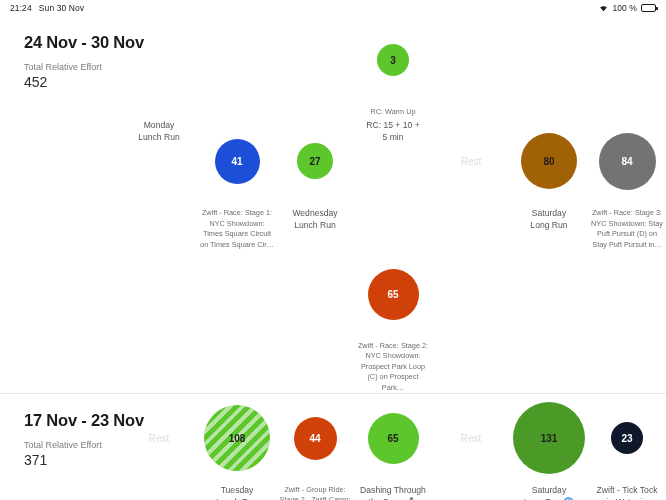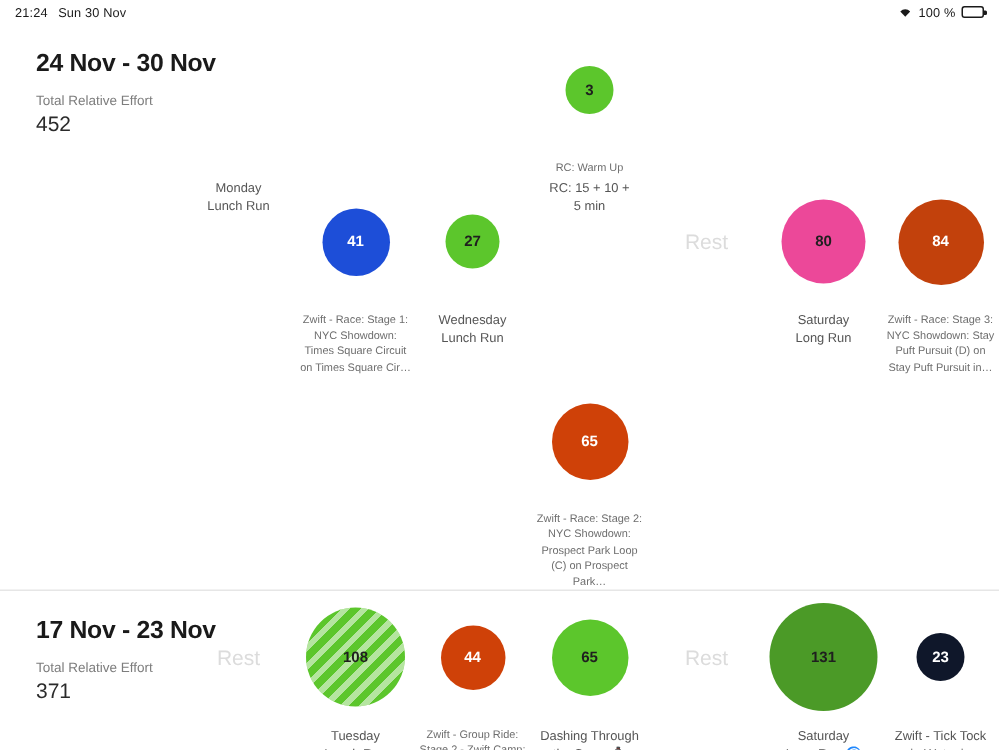--- a/index.html
+++ b/index.html
@@ -119,7 +119,7 @@
   }
   .bubble span { position: relative; z-index: 2; }
   .rest {
-    font-size: 14px;
+    font-size: 10px;
     color: #dcdcdc;
   }
   .cap {

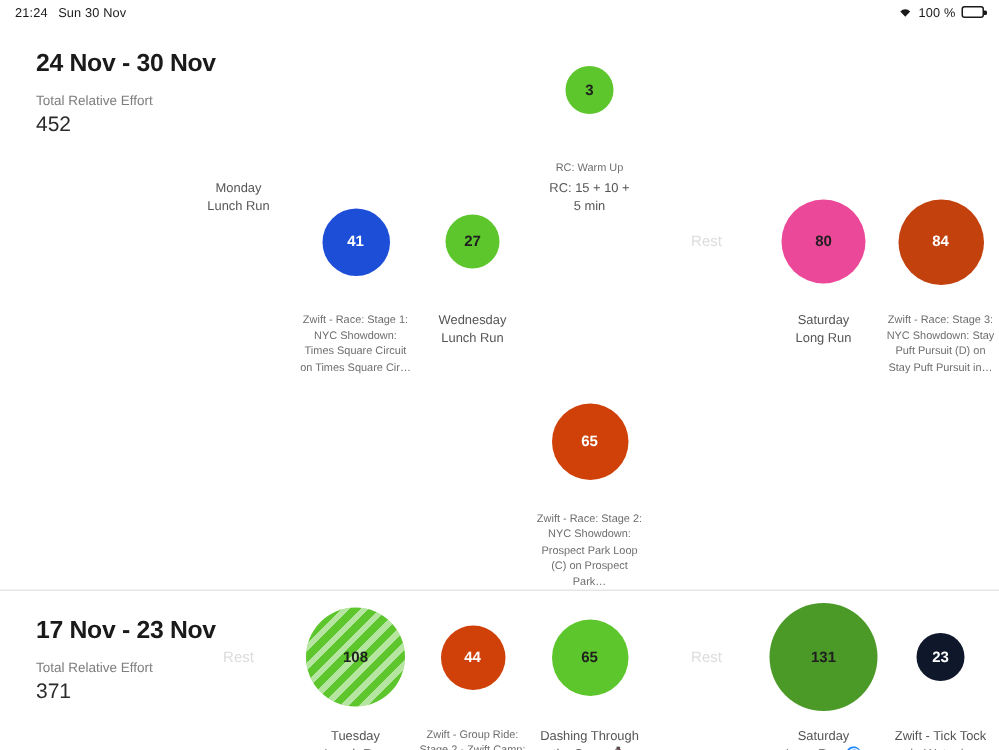--- a/index.html
+++ b/index.html
@@ -205,7 +205,7 @@
           </div>
           <div class="cell">
             <div class="bubble-wrap">
-              <div class="bubble" style="width: 56px; height: 56px; background: #ec4899; text-align: center;">
+              <div class="bubble" style="width: 56px; height: 56px; background: #a16207; text-align: center;">
                 <span>80</span>
               </div>
             </div>

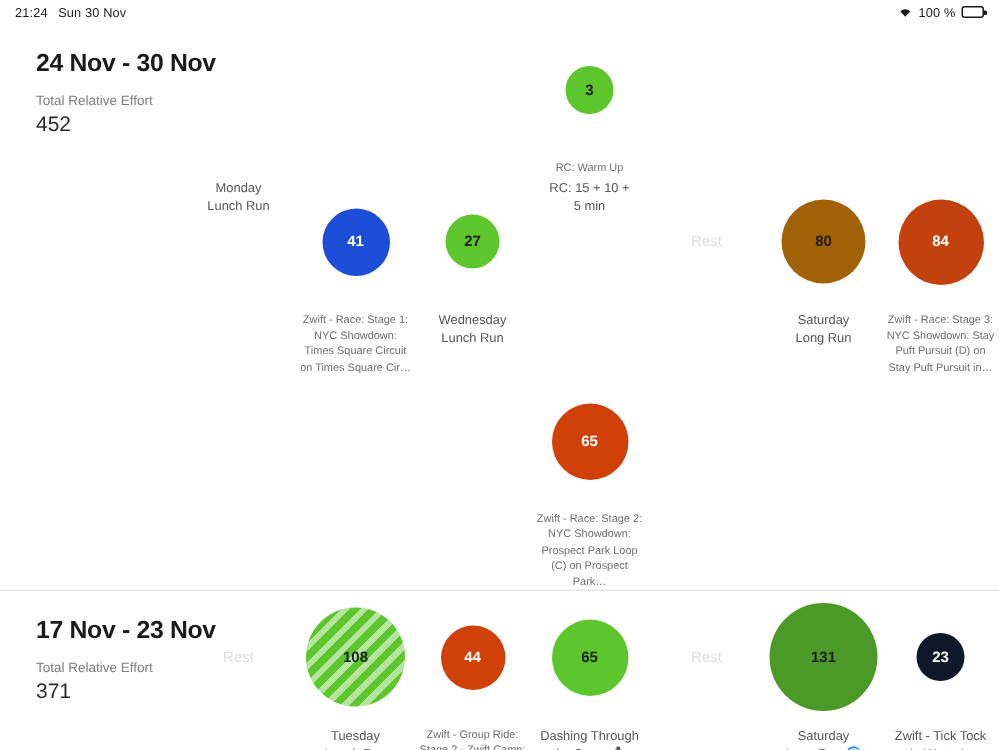--- a/index.html
+++ b/index.html
@@ -213,7 +213,7 @@
           </div>
           <div class="cell">
             <div class="bubble-wrap">
-              <div class="bubble dark" style="width: 57px; height: 57px; background: #c2410c;">
+              <div class="bubble dark" style="width: 57px; height: 57px; background: #737373;">
                 <span>84</span>
               </div>
             </div>

